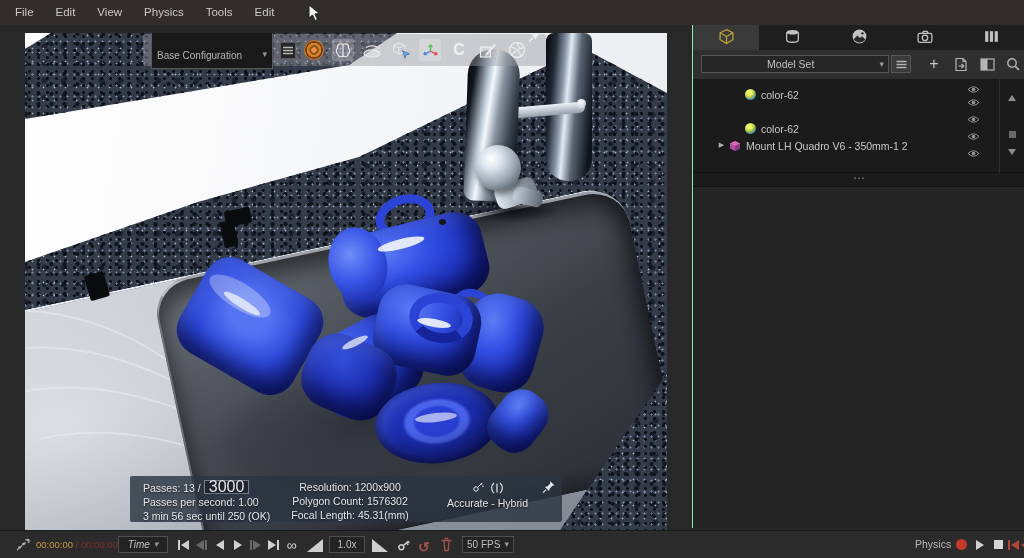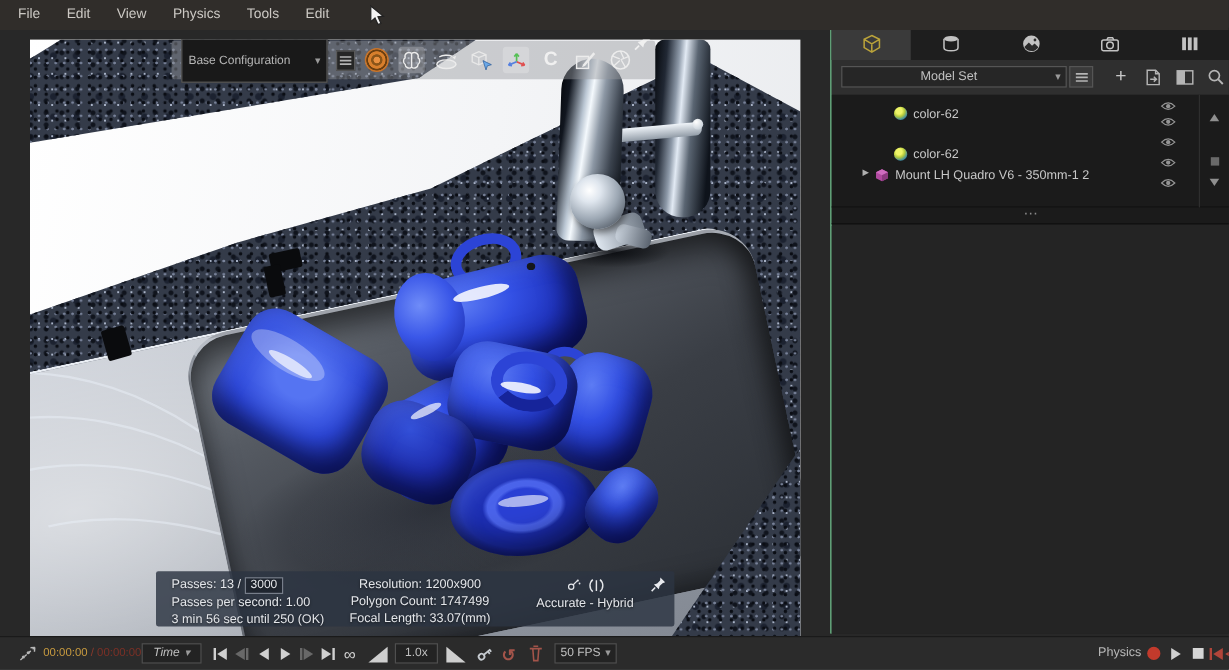--- a/index.html
+++ b/index.html
@@ -42,7 +42,7 @@
     background:rgba(150,153,158,.45); border-radius:2px; display:flex; align-items:center;
     padding:0 8px; gap:7px; z-index:30; }
   .cfg-select { width:122px; height:29px; background:#191919; border:1px solid #5a5a5a;
-    color:#b5b5b5; font-size:10px; display:flex; align-items:center; padding:18px 5px; }
+    color:#b5b5b5; font-size:10px; display:flex; align-items:flex-start; padding:18px 5px; }
   .cfg-select .lbl { flex:1; white-space:nowrap; overflow:hidden; }
   .caret { color:#9a9a9a; font-size:9px; line-height:1; }
   .mini-btn { width:16px; height:17px; background:#262626; border:1px solid #5a5a5a;

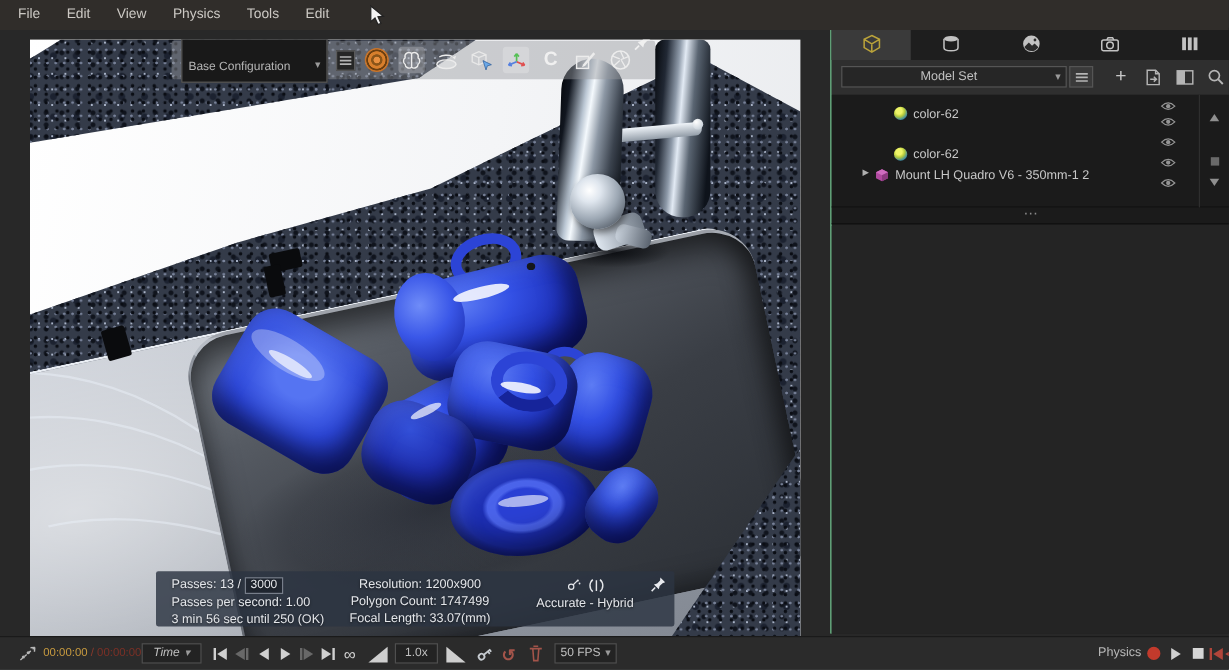--- a/index.html
+++ b/index.html
@@ -59,7 +59,7 @@
     color:#e4e6ea; font-size:10.5px; text-shadow:0 1px 2px rgba(0,0,0,.6); }
   .hud .line { line-height:14px; white-space:nowrap; }
   .passes-box { display:inline-block; border:1px solid #777e8a; background:rgba(20,24,32,.5);
-    padding:0 4px; margin-left:3px; font-size:10px; line-height:12px; }
+    padding:0 4px; margin-left:3px; font-size:16px; line-height:12px; }
 
   
   .rpanel { position:absolute; left:692px; top:23px; width:332px; height:505px;

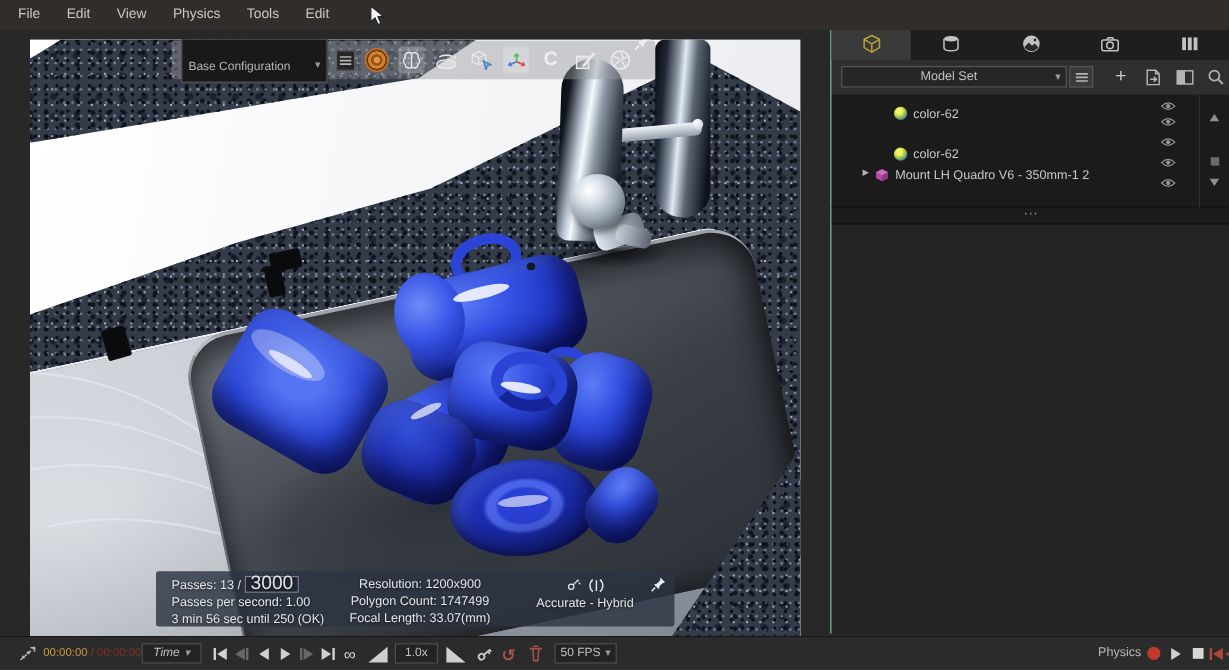--- a/index.html
+++ b/index.html
@@ -283,7 +283,7 @@
       </div>
       <div class="abs" style="left:150px;top:4px;width:140px;text-align:center;">
         <div class="line">Resolution: 1200x900</div>
-        <div class="line">Polygon Count: 1747499</div>
+        <div class="line">Polygon Count: 1576302</div>
         <div class="line">Focal Length: 33.07(mm)</div>
       </div>
       <div class="abs" style="left:300px;top:6px;width:115px;text-align:center;">

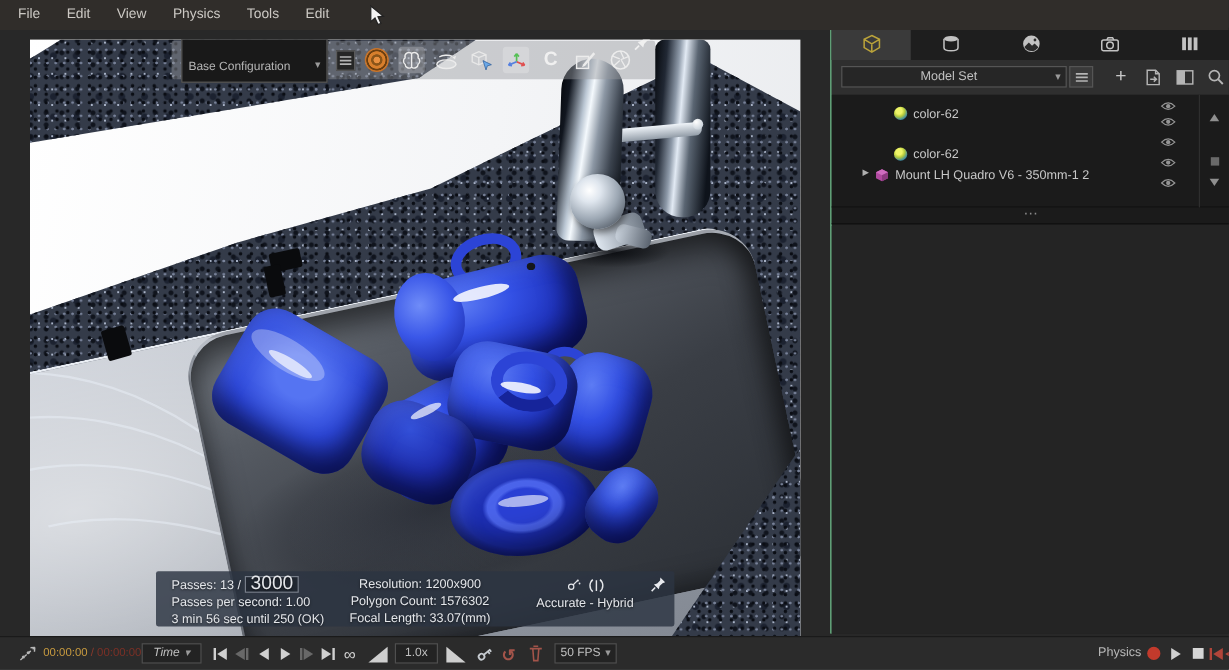--- a/index.html
+++ b/index.html
@@ -284,7 +284,7 @@
       <div class="abs" style="left:150px;top:4px;width:140px;text-align:center;">
         <div class="line">Resolution: 1200x900</div>
         <div class="line">Polygon Count: 1576302</div>
-        <div class="line">Focal Length: 33.07(mm)</div>
+        <div class="line">Focal Length: 45.31(mm)</div>
       </div>
       <div class="abs" style="left:300px;top:6px;width:115px;text-align:center;">
         <div style="height:14px;">

